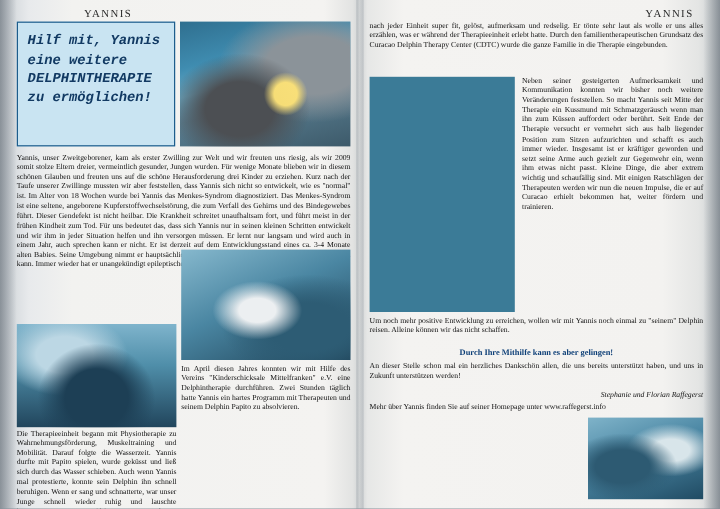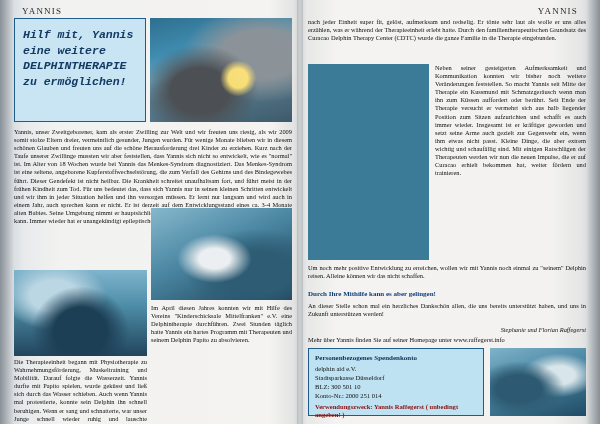--- a/index.html
+++ b/index.html
@@ -43,6 +43,7 @@
     font-size: 9px;
     letter-spacing: 1.2px;
     color: #2b2b2b;
+    margin-left: 48px;
   }
   .folio.left { left: 22px; }
   .folio.right { right: 22px; }

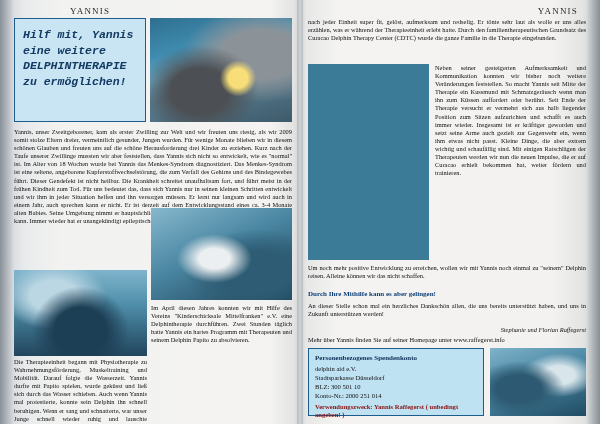--- a/index.html
+++ b/index.html
@@ -137,7 +137,7 @@
   .divider-text {
     position: absolute;
     left: 0; top: 272px; width: 278px;
-    text-align: left;
+    text-align: center;
     font-family: "Liberation Serif", serif;
     font-weight: bold;
     font-size: 7px;

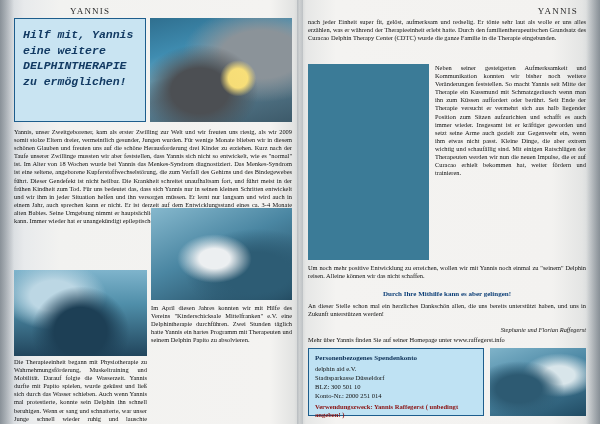--- a/index.html
+++ b/index.html
@@ -243,14 +243,6 @@
 
     <div class="col-text rp-block-home">Mehr über Yannis finden Sie auf seiner Homepage unter www.raffegerst.info</div>
 
-    <div class="donation-box">
-      <div class="title">Personenbezogenes Spendenkonto</div>
-      <div class="line">delphin aid e.V.</div>
-      <div class="line">Stadtsparkasse Düsseldorf</div>
-      <div class="line">BLZ: 300 501 10</div>
-      <div class="line">Konto-Nr.: 2000 251 014</div>
-      <div class="purpose">Verwendungszweck: Yannis Raffegerst ( unbedingt angeben! )</div>
-    </div>
 
     <div class="photo photo-5"></div>
   </div>

